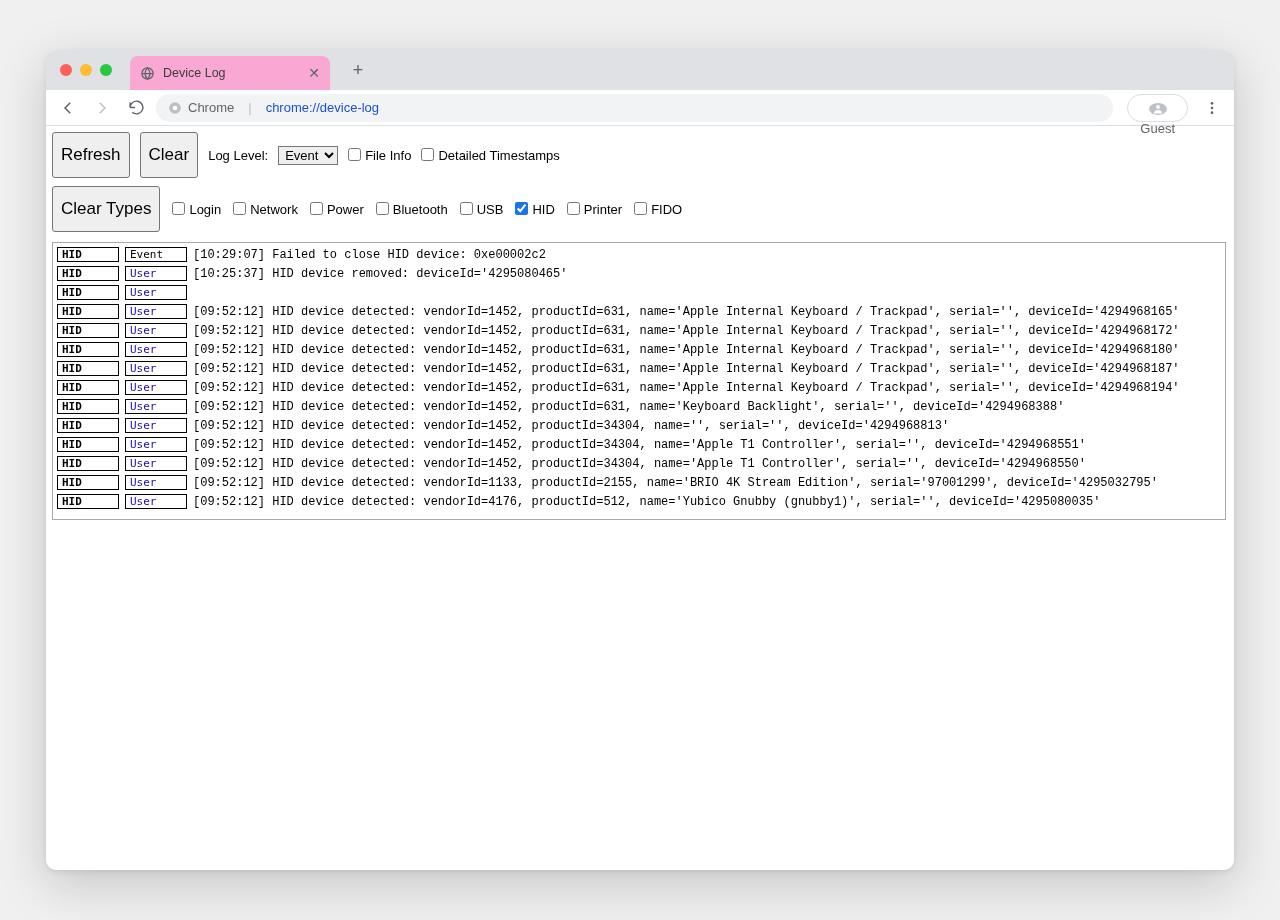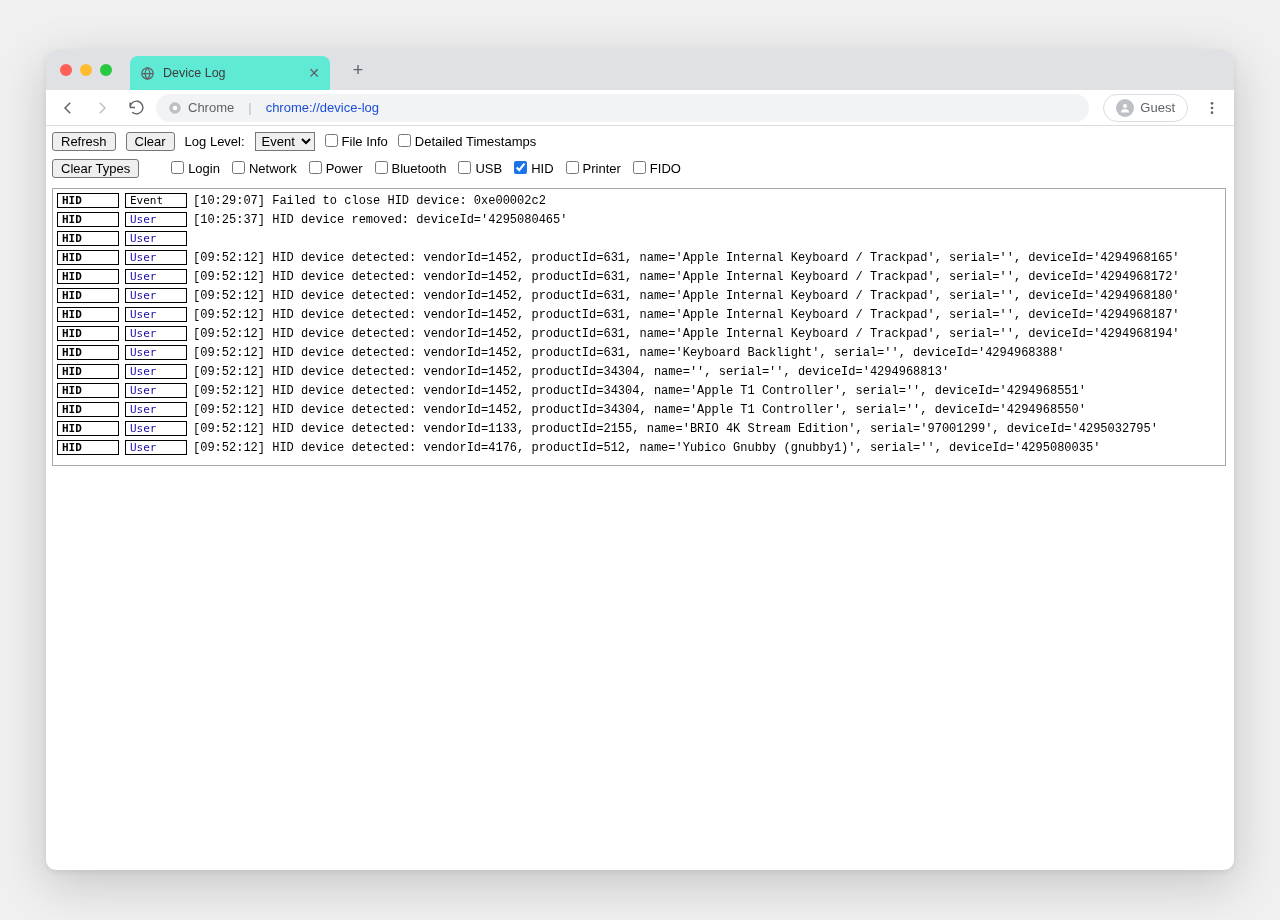--- a/index.html
+++ b/index.html
@@ -38,7 +38,7 @@
     .tab {
       height: 34px;
       width: 200px;
-      background: #5eead4;
+      background: #f9a8d4;
       border-radius: 8px 8px 0 0;
       display: flex;
       align-items: center;

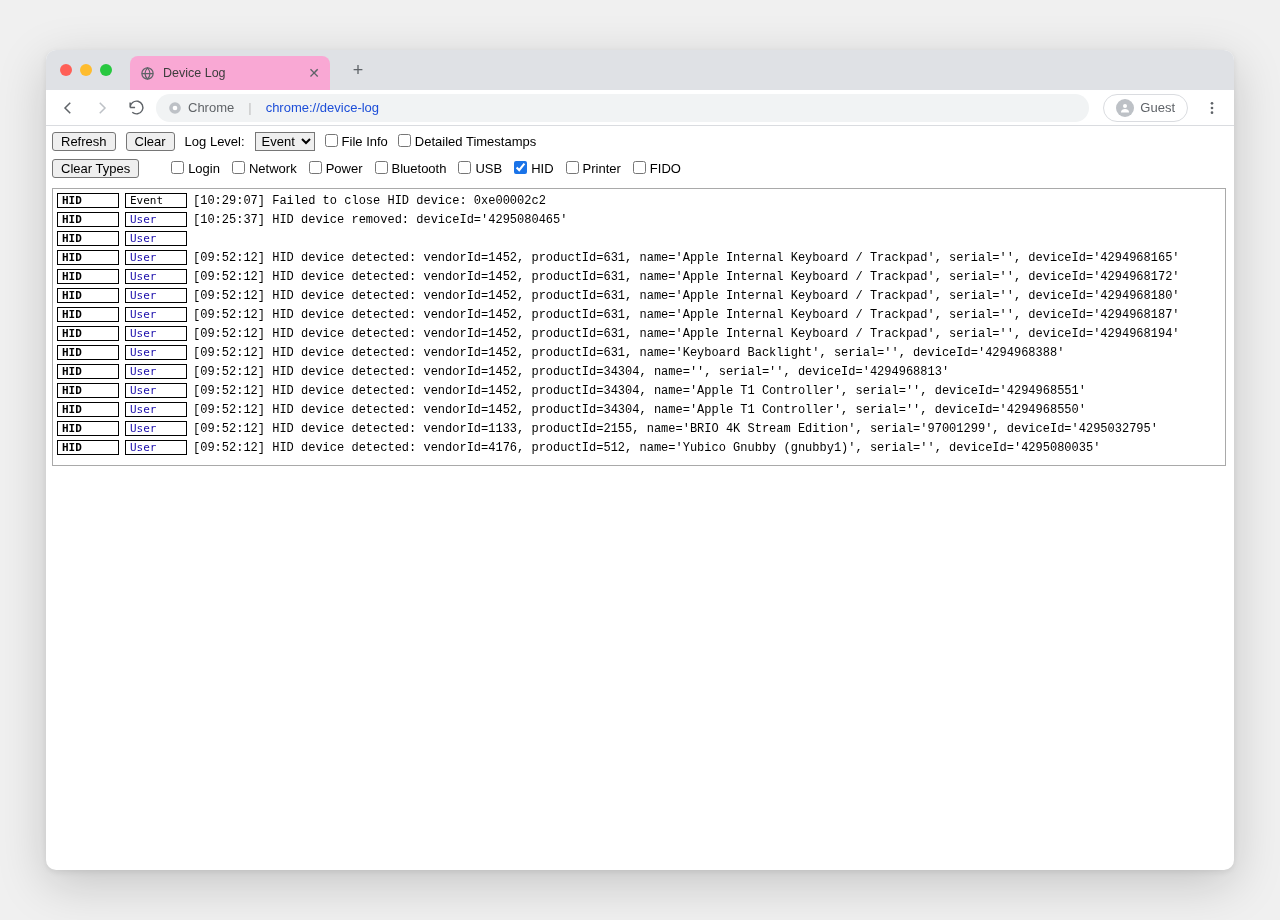--- a/index.html
+++ b/index.html
@@ -84,7 +84,7 @@
     .omnibox .url { color:#1d4ed8; }
     .guest-chip {
       height: 28px; border:1px solid #dadce0; border-radius:14px;
-      display:flex; align-items:center; gap:6px; padding:8px 12px; font-size:13px; color:#5f6368; margin-left:8px;
+      display:flex; align-items:center; gap:6px; padding:8px 12px; font-size:13px; color:#5f6368; margin-left:8px;flex-direction:column;
     }
     .guest-chip .avatar{ width:18px;height:18px;border-radius:50%;background:#bdc1c6;display:flex;align-items:center;justify-content:center; }
     .menu-dots { width:28px;height:28px; display:flex;align-items:center;justify-content:center;color:#5f6368; margin-left:4px;}

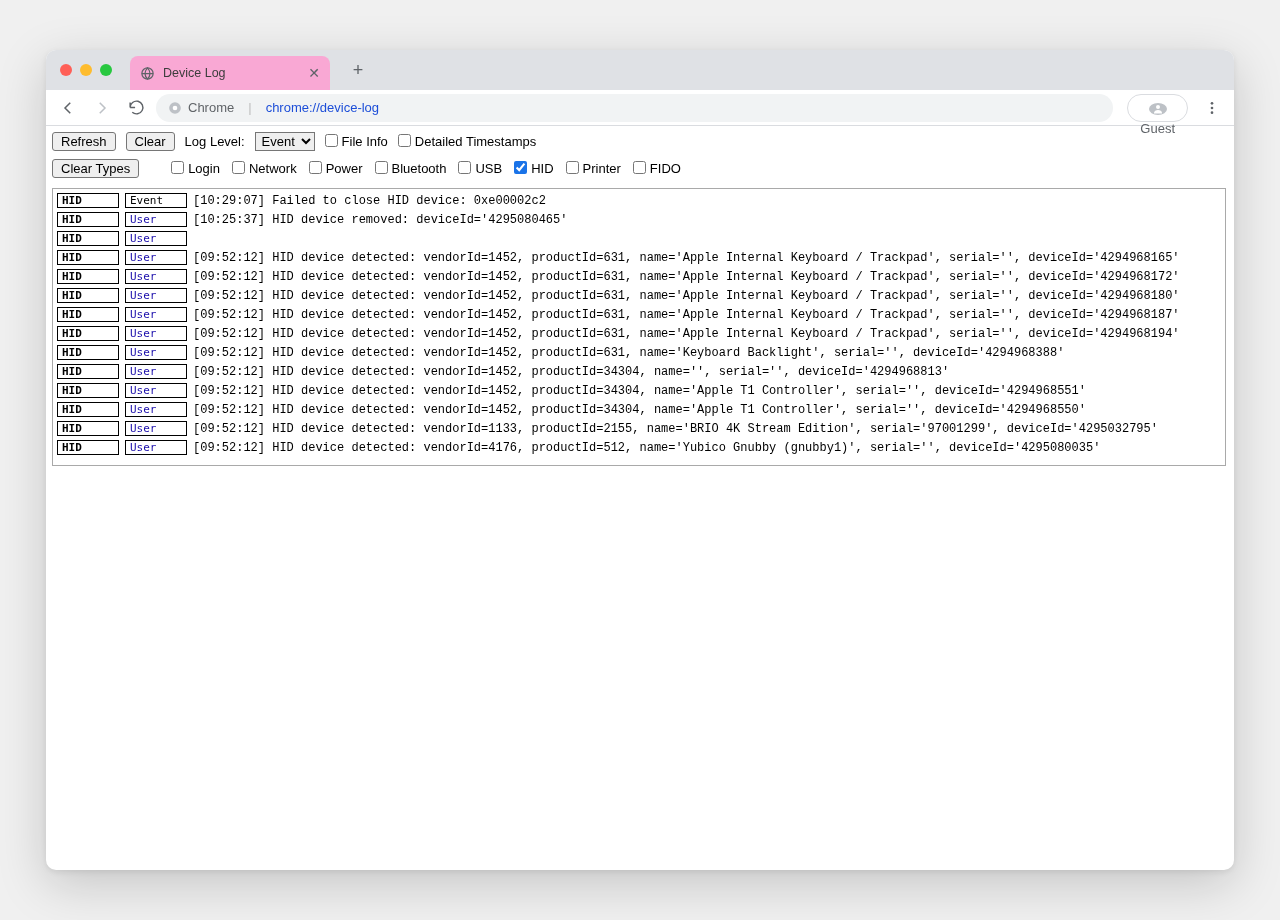--- a/index.html
+++ b/index.html
@@ -98,7 +98,7 @@
     .hint { font-size: 13px; padding: 4px 2px 6px 2px; }
     .controls-row { display:flex; align-items:center; gap:10px; padding:2px; flex-wrap: wrap; }
     .controls-row button, .types-row button {
-      font-family: inherit; font-size: 13px; padding: 1px 8px;
+      font-family: inherit; font-size: 17px; padding: 12px 8px;
       background:#efefef; border:1px solid #767676; border-radius:3px; cursor:pointer;
     }
     select { font-size:13px; font-family:inherit; border:1px solid #767676; background:#efefef; padding:0 2px; }

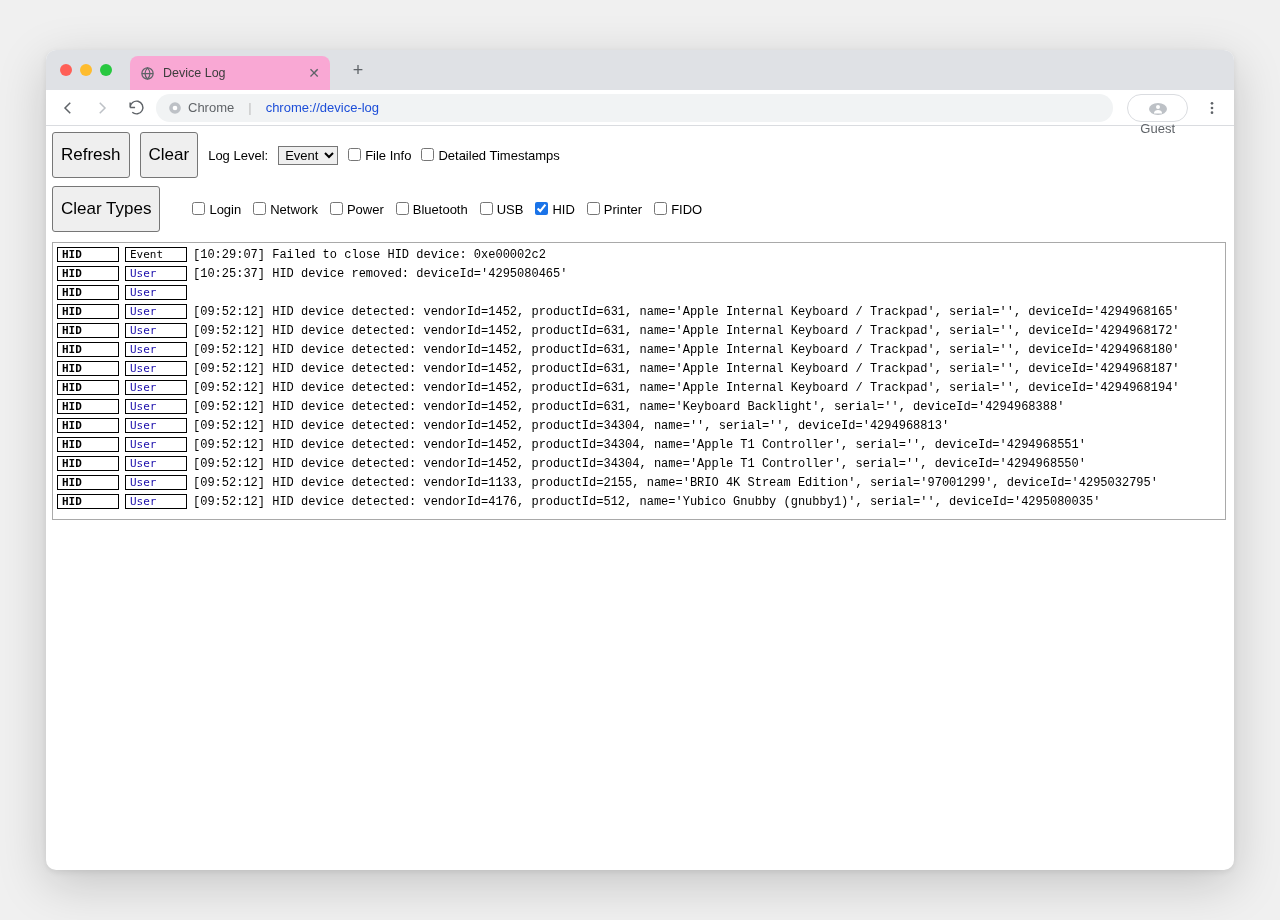--- a/index.html
+++ b/index.html
@@ -216,7 +216,7 @@
 
     <div class="types-row">
       <button>Clear Types</button>
-      <span id="type-filters" style="display: flex; gap: 12px; align-items: center; margin-left: 20px;">
+      <span id="type-filters" style="display: flex; gap: 12px; align-items: center;">
           <label class="chk-group">
             <input type="checkbox" style="">
             <span>Login</span>

